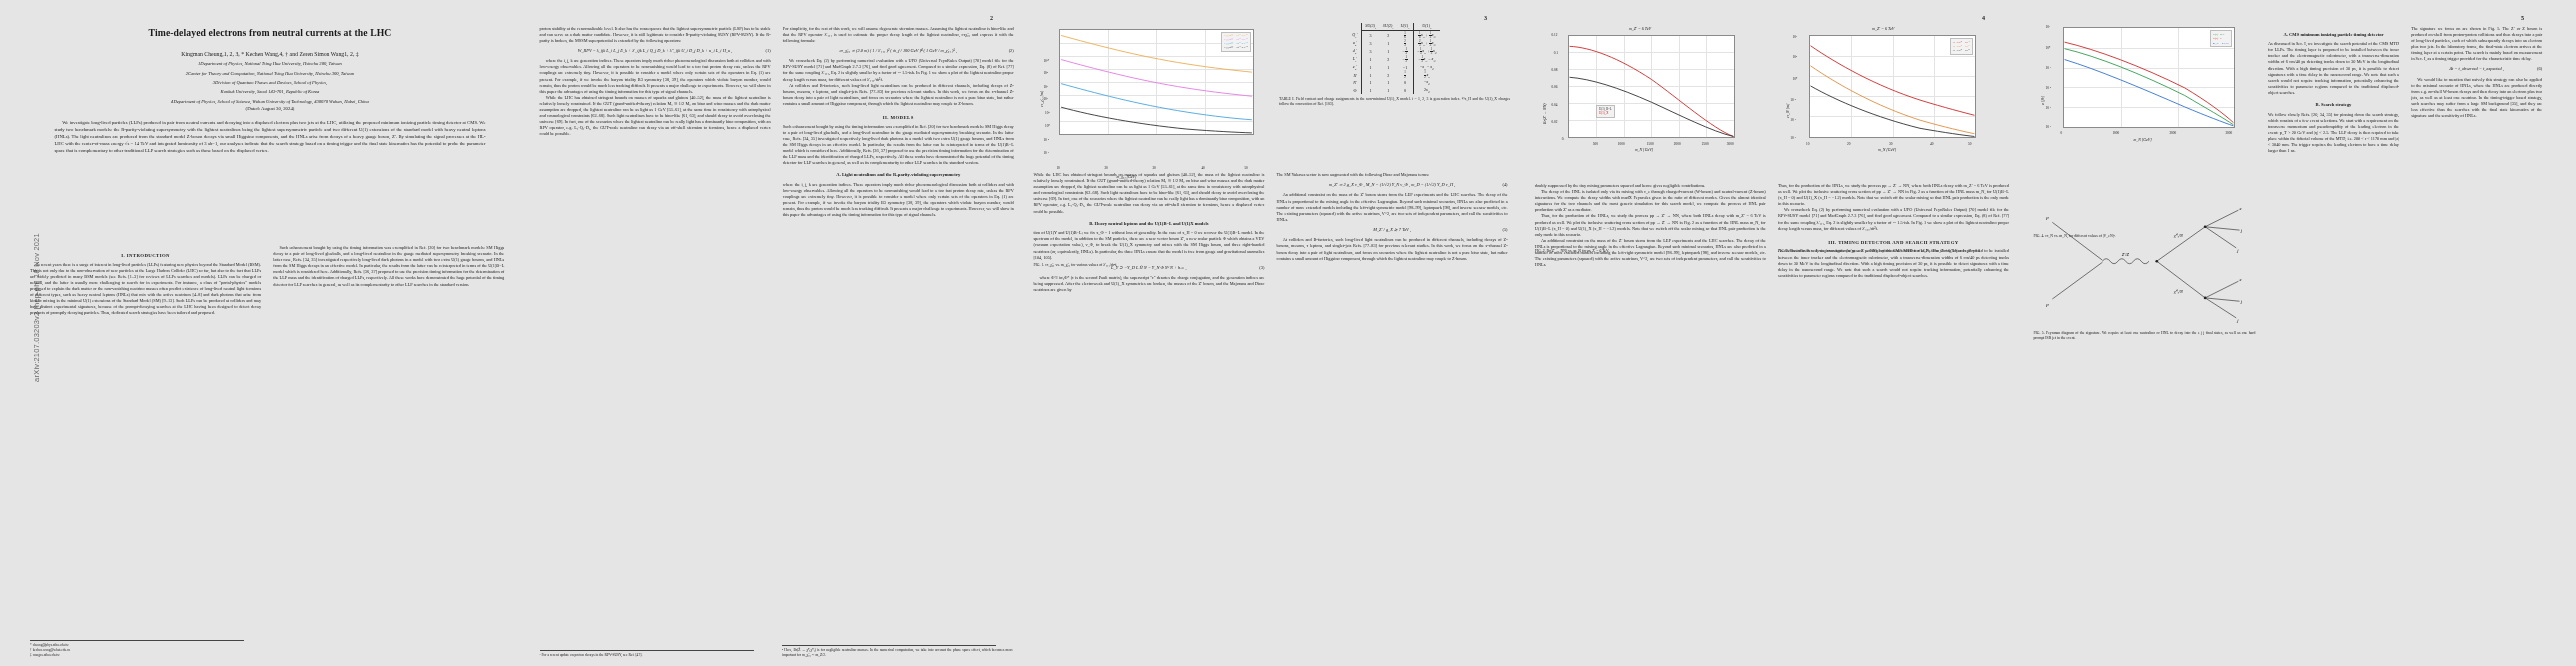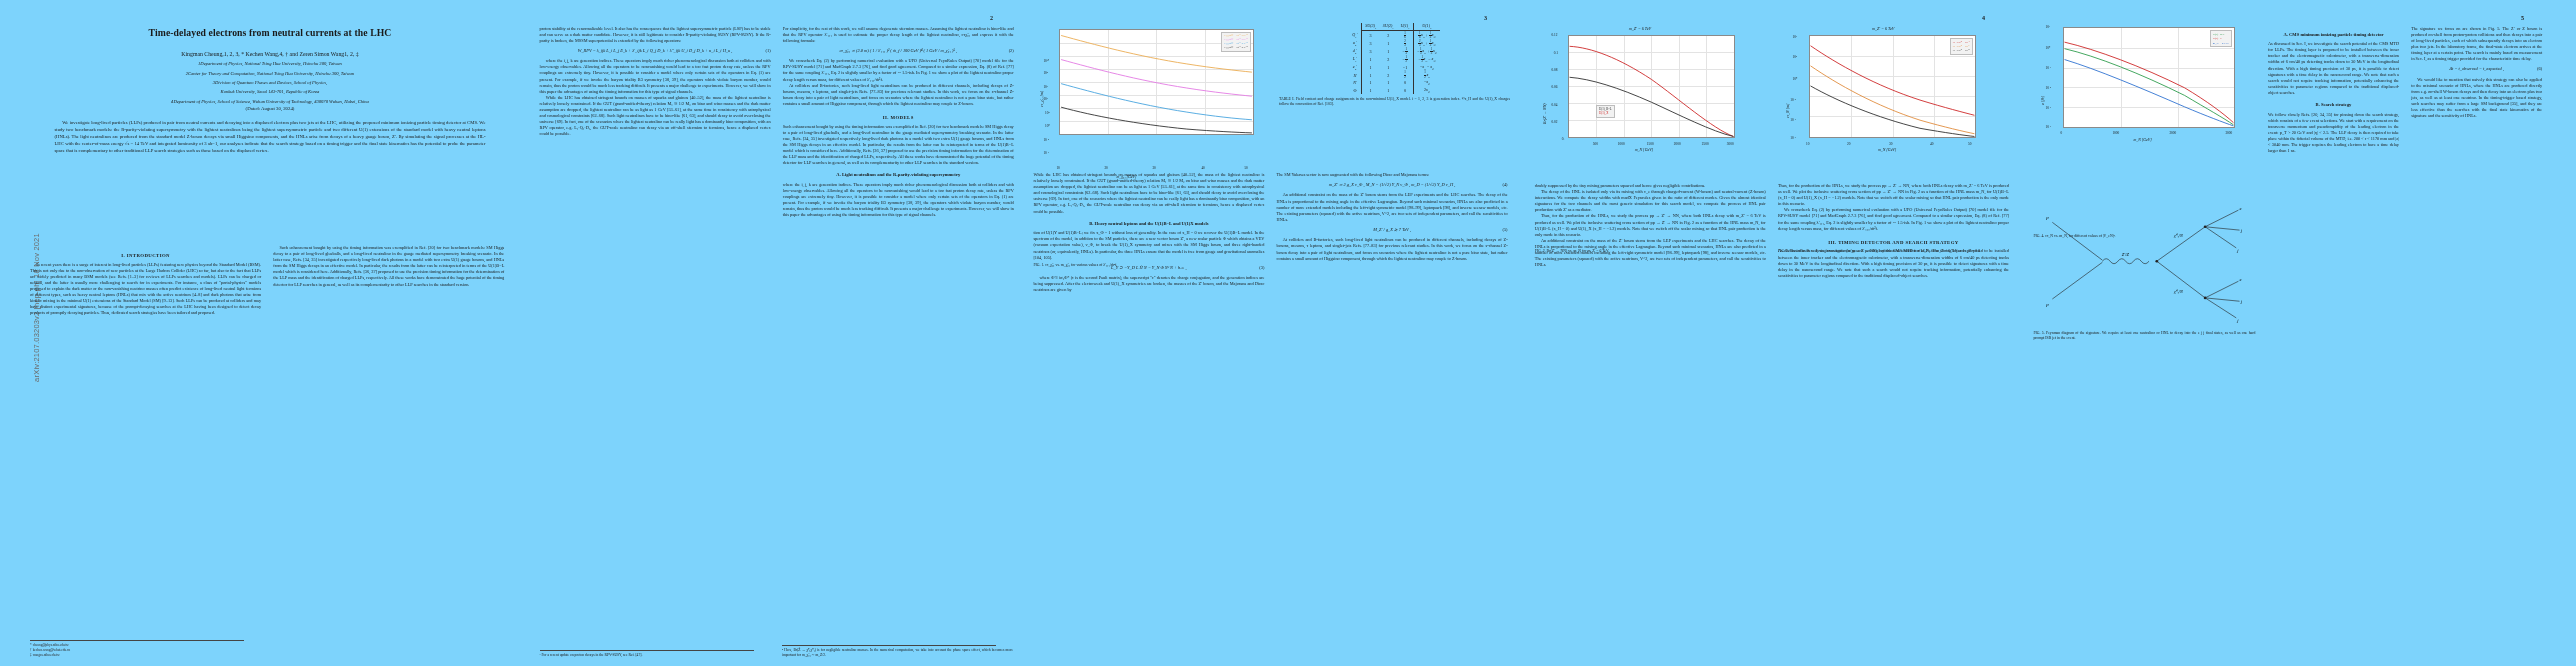--- a/index.html
+++ b/index.html
@@ -4,7 +4,7 @@
 <style>
   html,body{margin:0;padding:0;background:#ffffff;}
   body{width:2576px;height:667px;overflow:hidden;font-family:"Liberation Serif",serif;color:#1a1a1a;}
-  .sheet{position:relative;width:2576px;height:667px;background:#7dd3fc;}
+  .sheet{position:relative;width:2576px;height:667px;background:#e5e5e5;}
 
   
   .arxiv-stamp{

